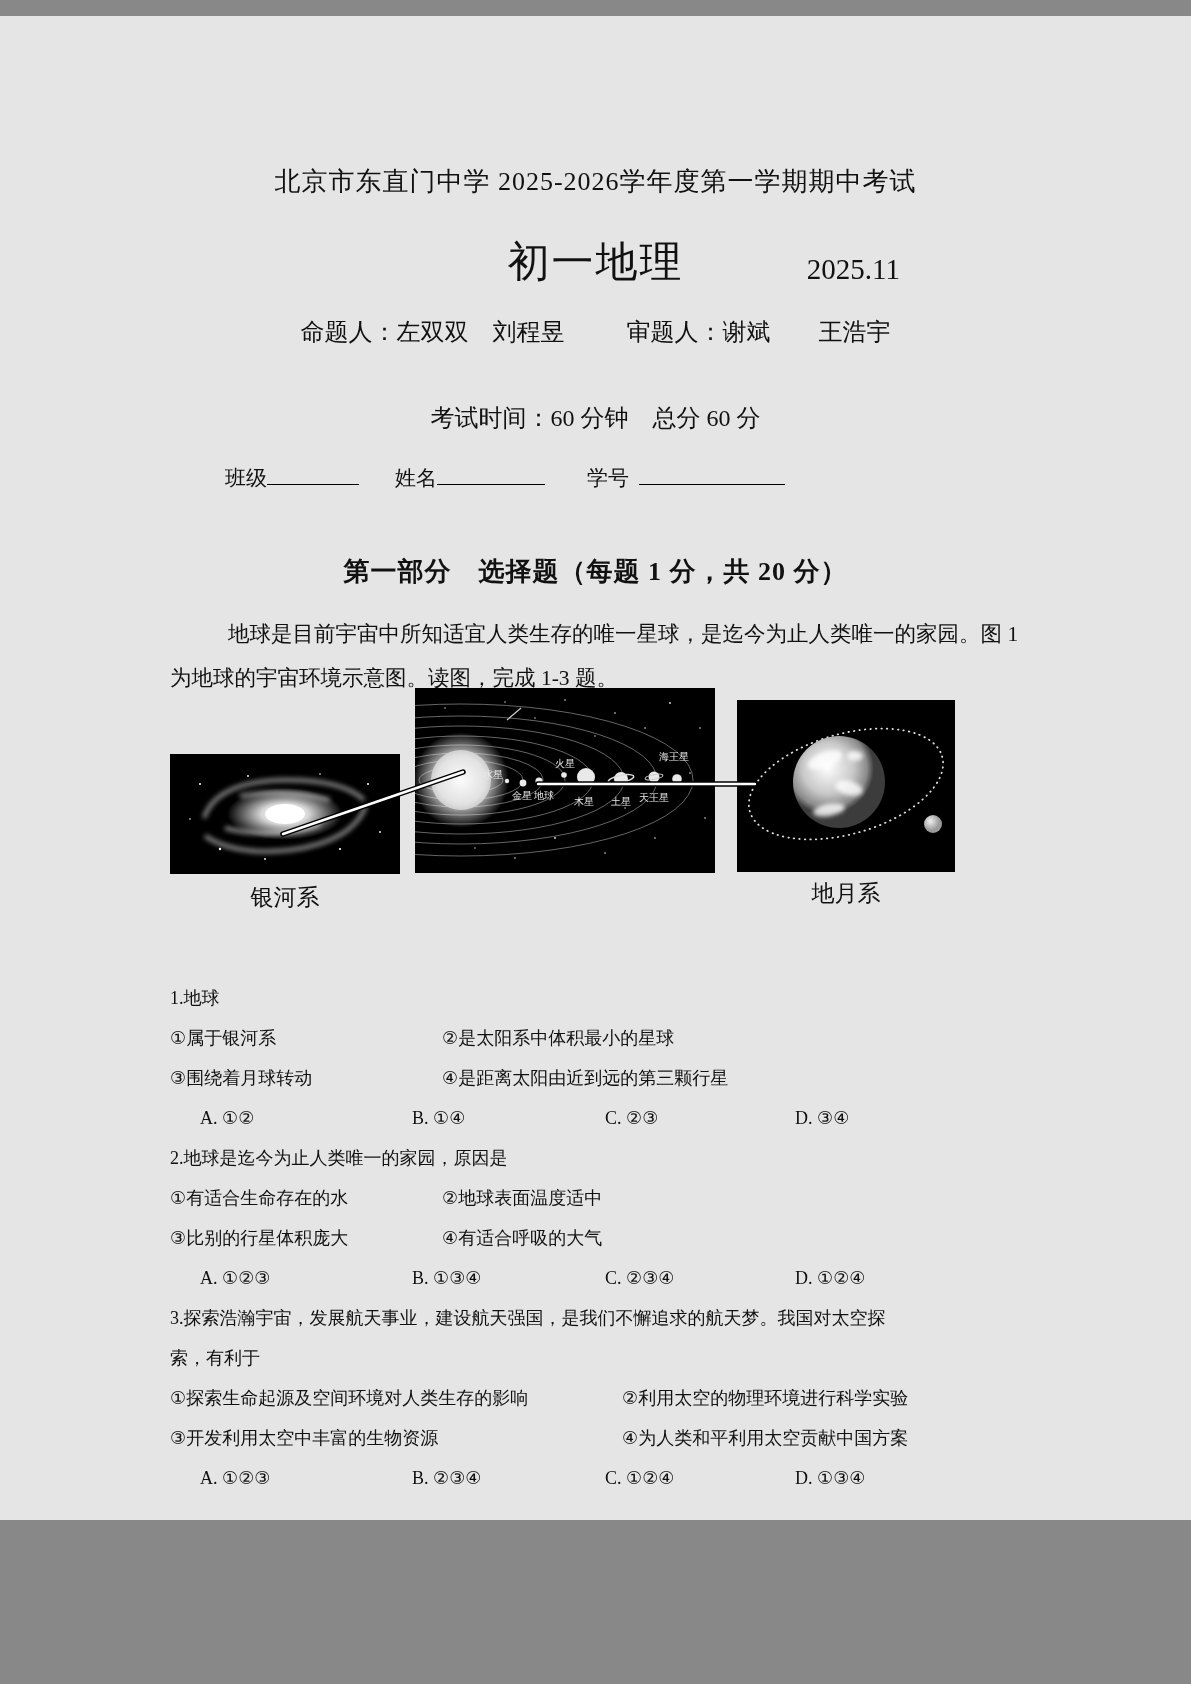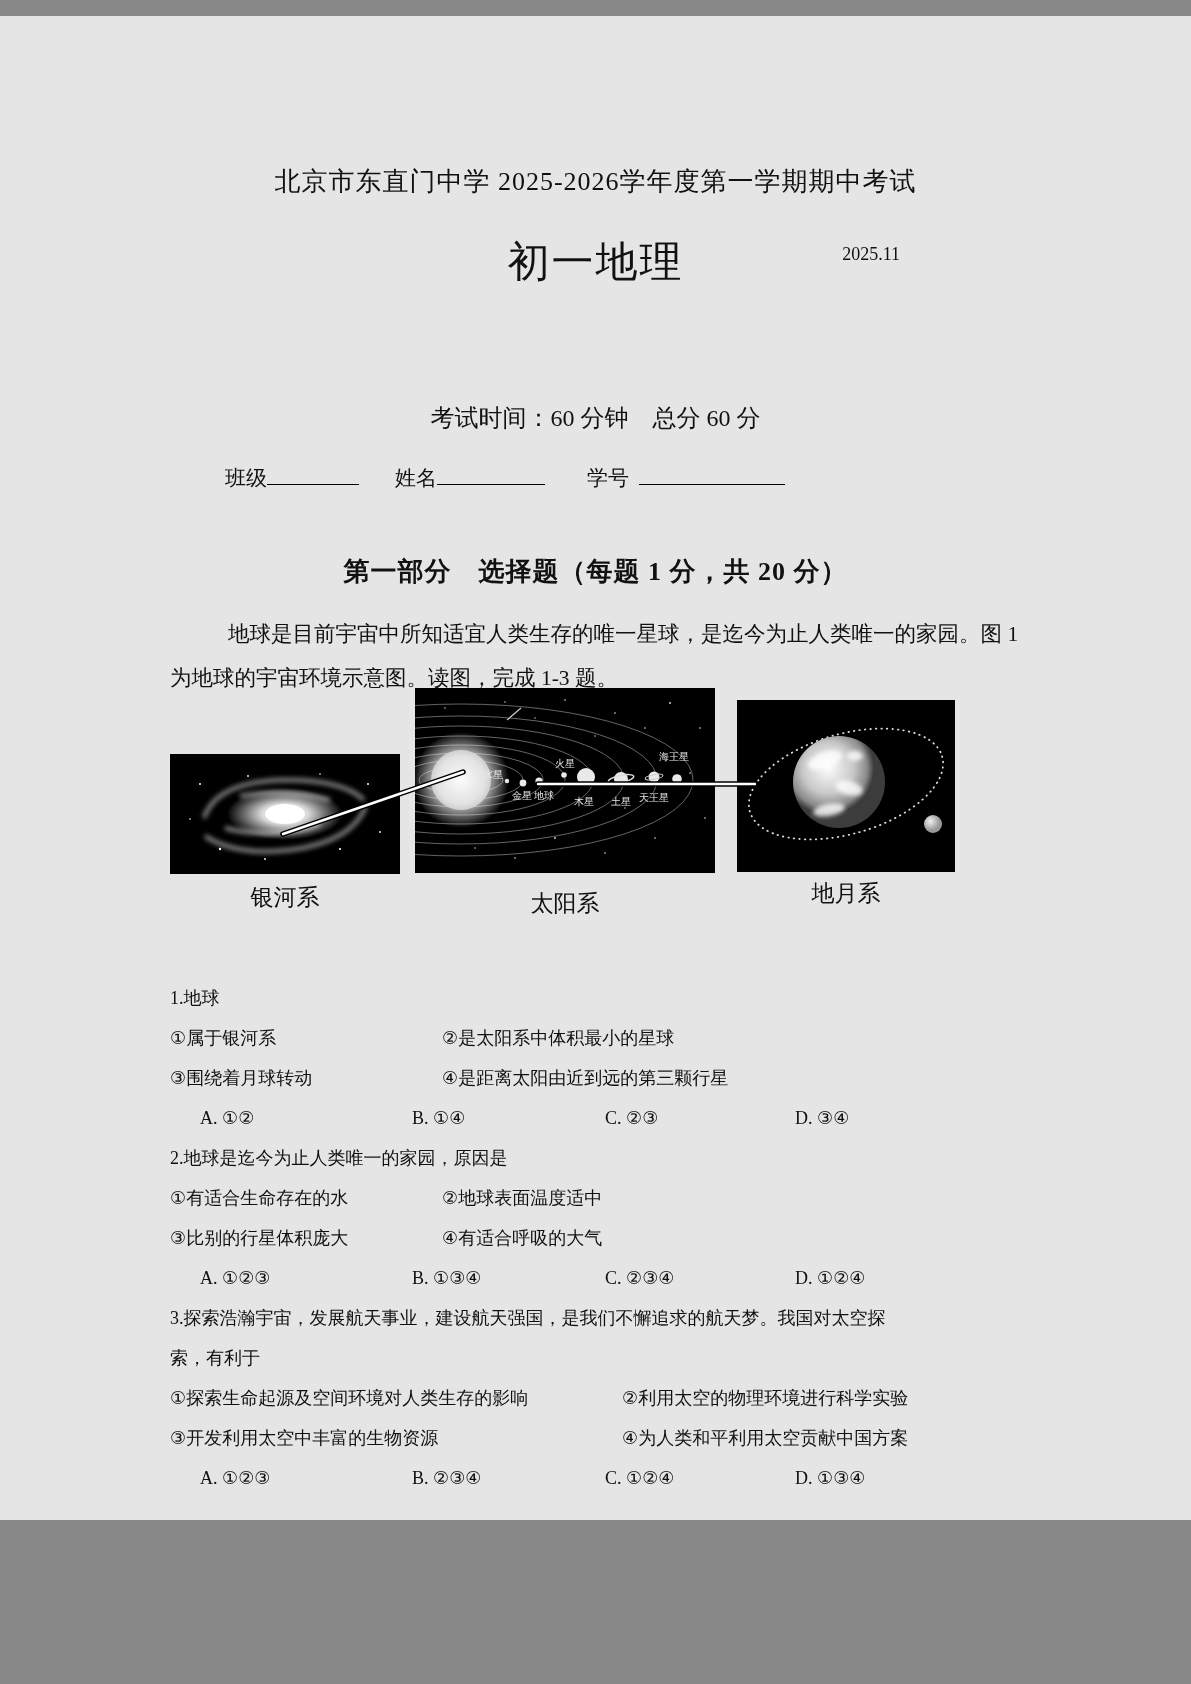--- a/index.html
+++ b/index.html
@@ -15,7 +15,7 @@
   .school-line { top:148px; font-size:26px; letter-spacing:1px; }
   .subject-row { top:214px; height:56px; width:100%; }
   .subject { font-size:42px; letter-spacing:2px; text-align:center; width:100%; position:absolute; top:4px; }
-  .date { position:absolute; right:291px; bottom:21px; font-size:18px; }
+  .date { position:absolute; right:291px; bottom:0; font-size:29px; }
   .people-row { top:300px; font-size:24px; }
   .people-row .gap { display:inline-block; width:62px; }
   .exam-info { top:386px; font-size:24px; }

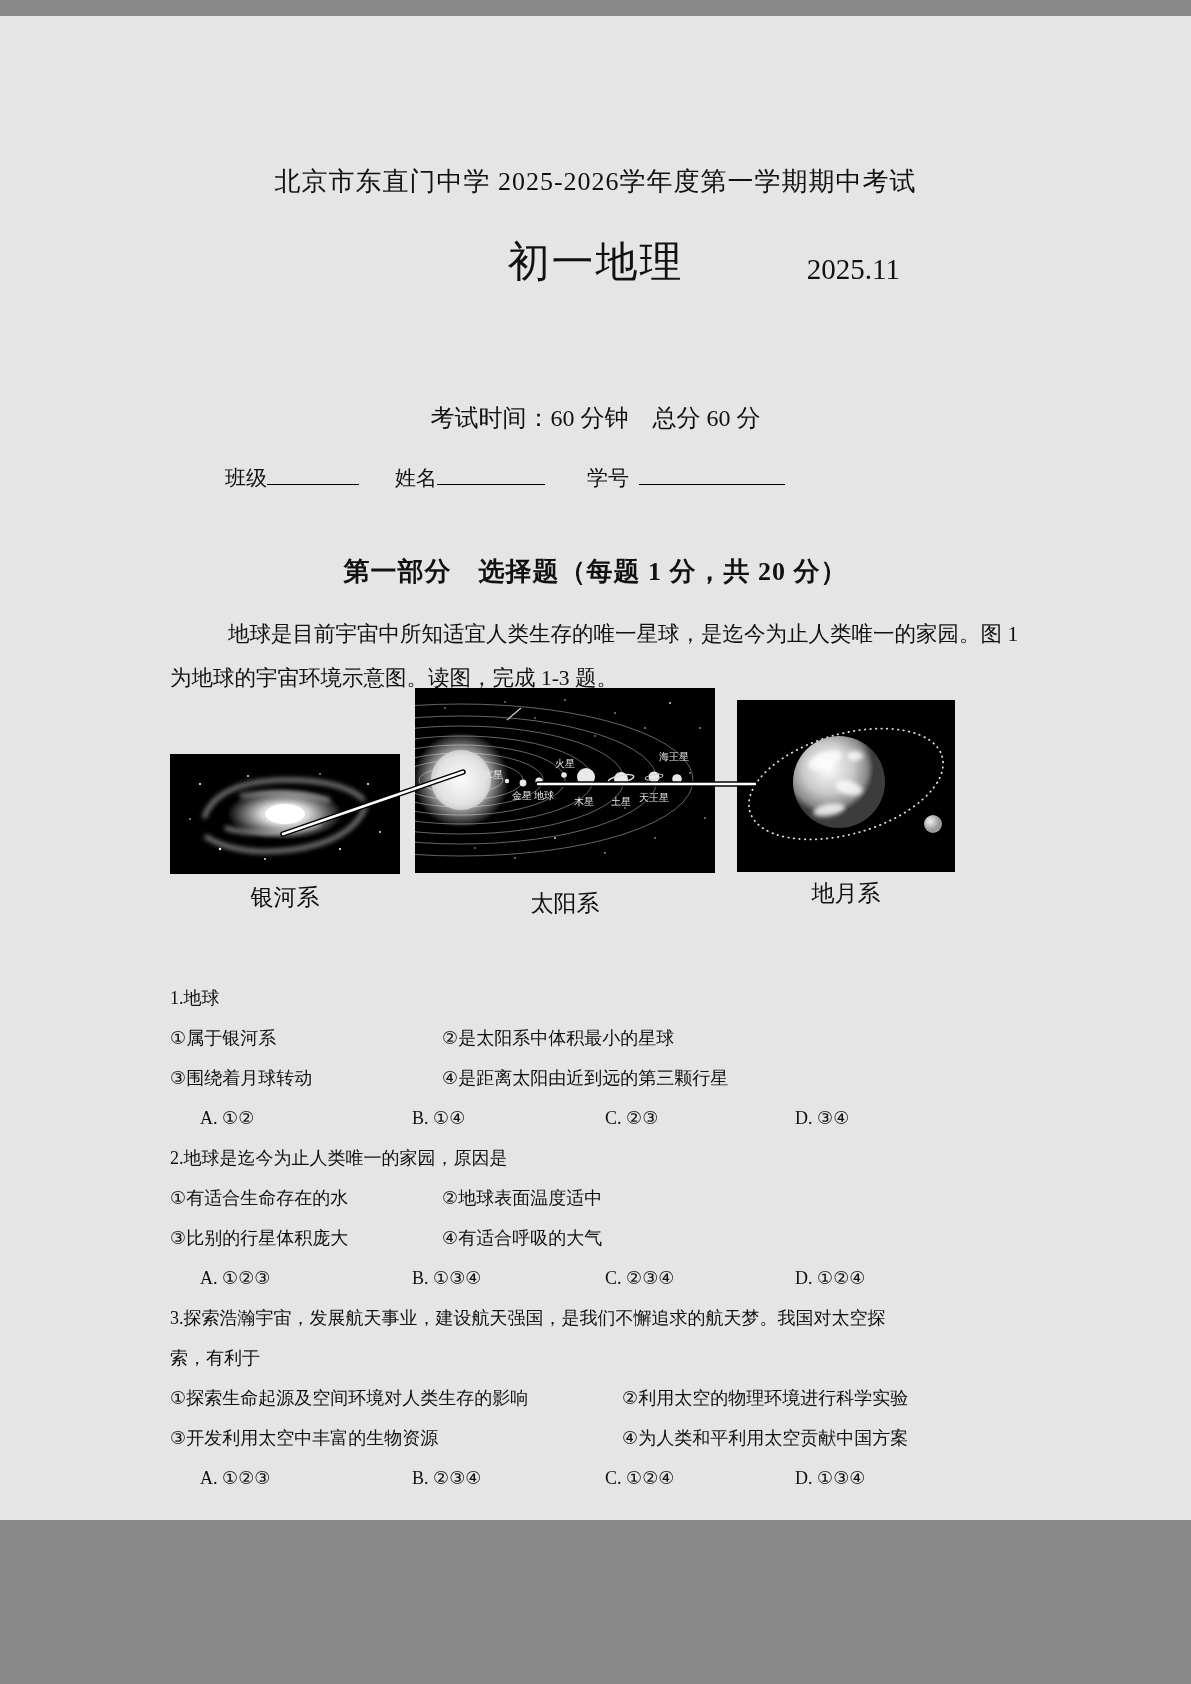--- a/index.html
+++ b/index.html
@@ -70,6 +70,9 @@
     <div class="date">2025.11</div>
   </div>
 
+  <div class="abs center people-row">
+    <span>命题人：左双双　刘程昱</span><span class="gap"></span><span>审题人：谢斌　　王浩宇</span>
+  </div>
 
   <div class="abs center exam-info">考试时间：60 分钟　总分 60 分</div>
 

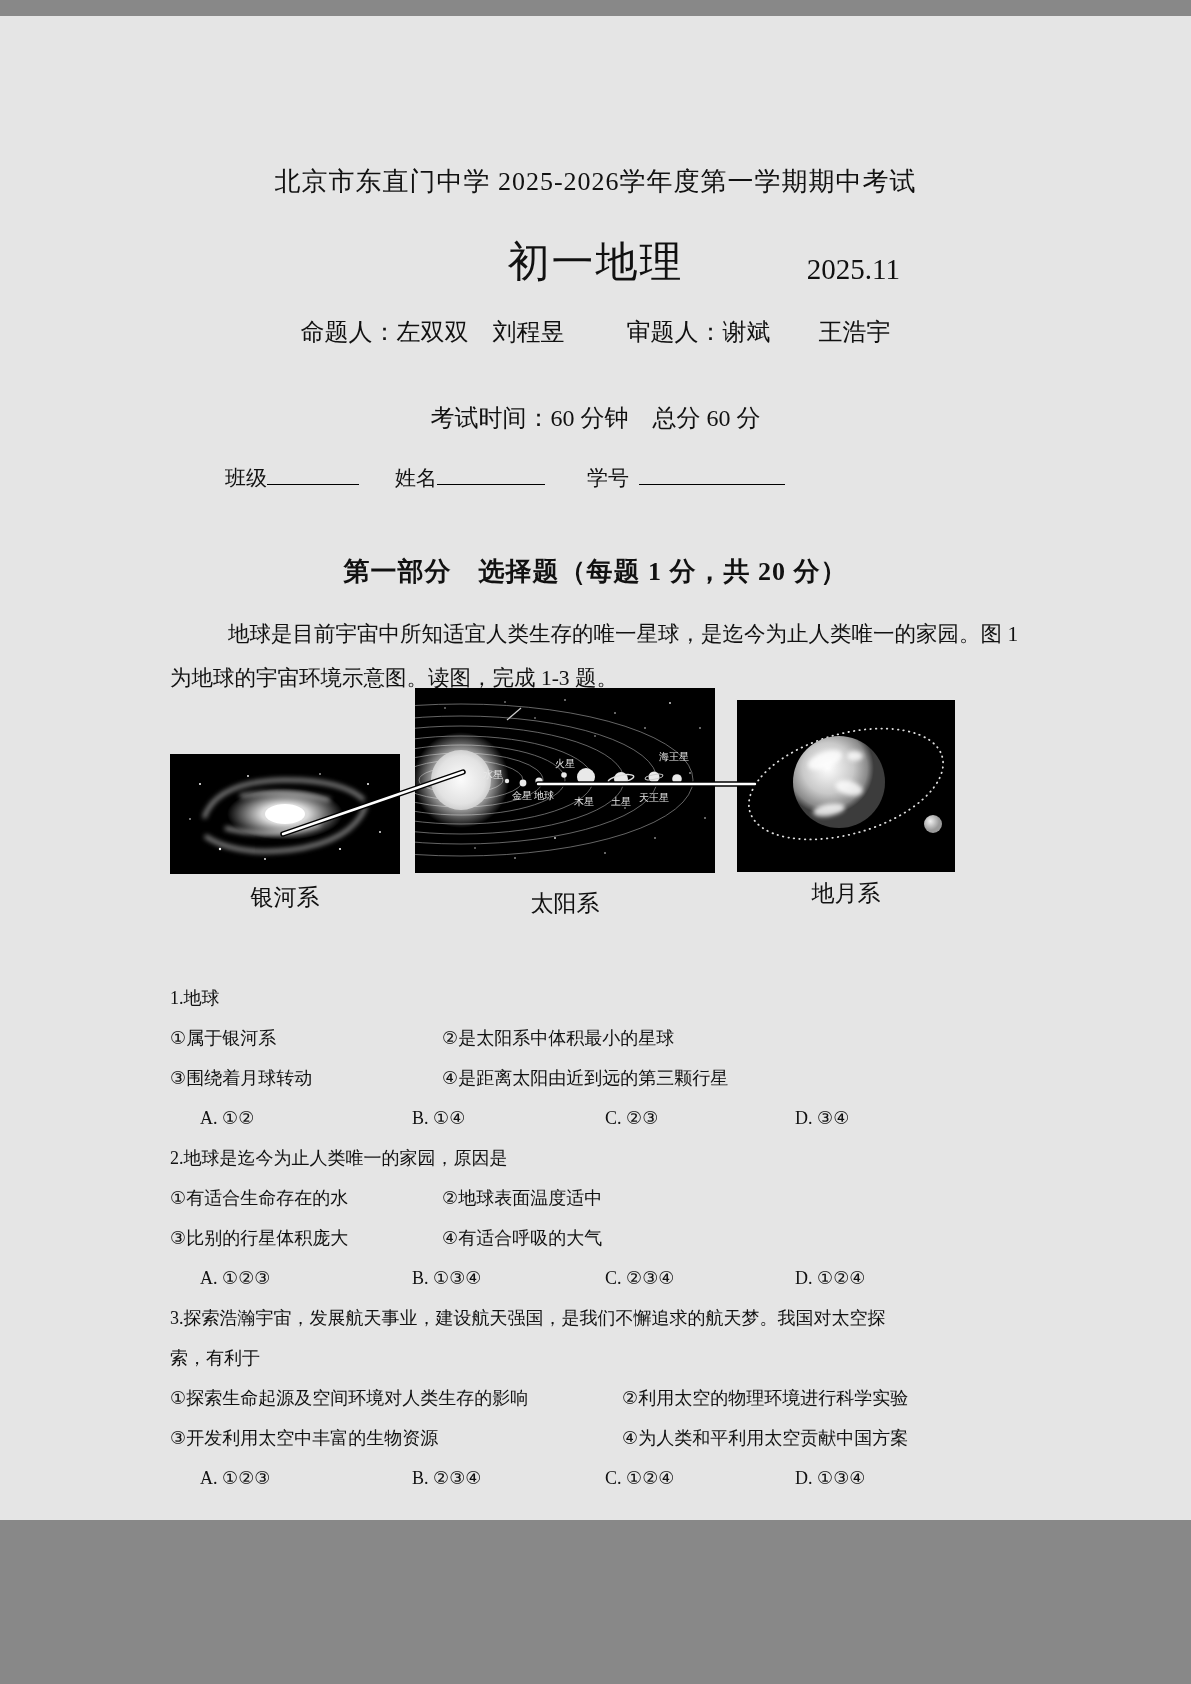--- a/index.html
+++ b/index.html
@@ -237,7 +237,6 @@
     </svg>
 
     <div class="img-caption cap-galaxy">银河系</div>
-    <div class="img-caption cap-solar">太阳系</div>
     <div class="img-caption cap-em">地月系</div>
   </div>
 

